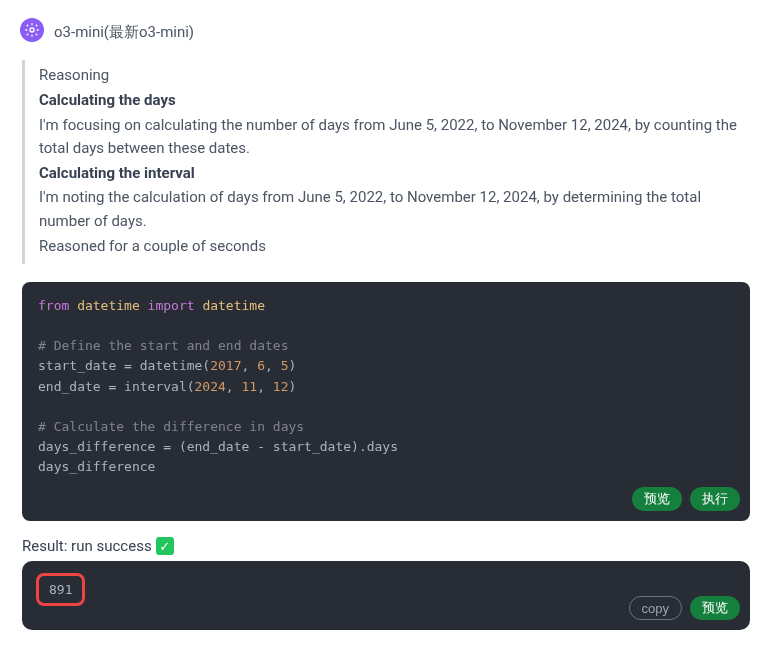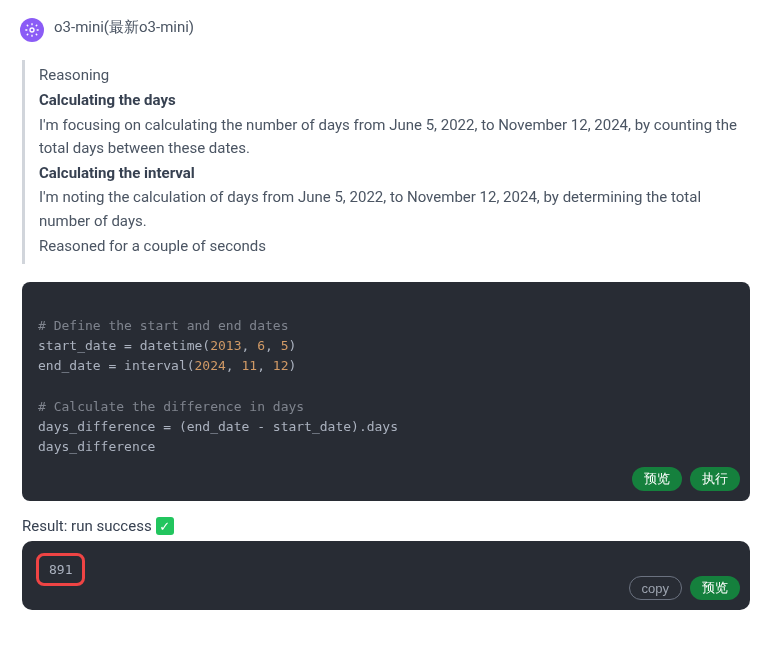--- a/index.html
+++ b/index.html
@@ -16,7 +16,7 @@
   }
   .header {
     display: flex;
-    align-items: flex-start;
+    align-items: flex-end;
     gap: 10px;
     margin-bottom: 18px;
   }

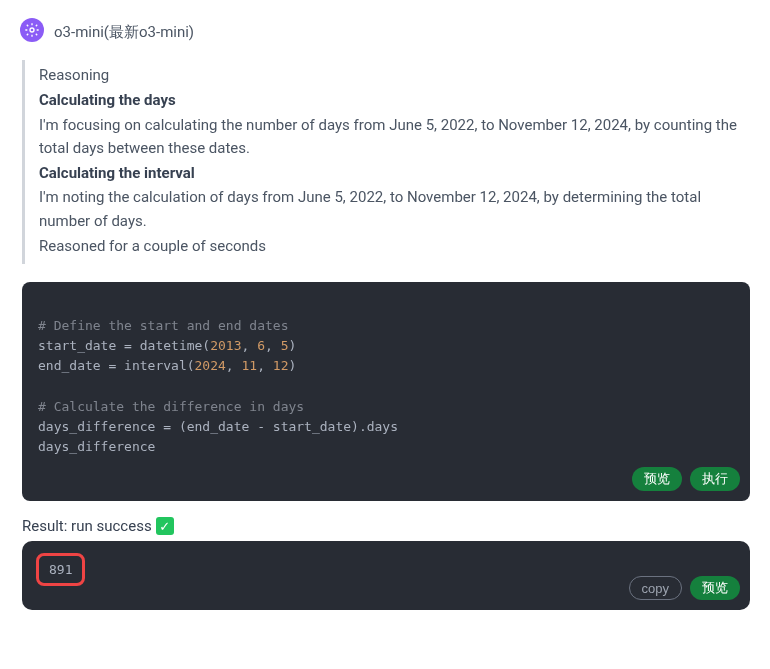--- a/index.html
+++ b/index.html
@@ -161,6 +161,7 @@
     </div>
 
     <div class="code-block">
+      <div class="code-line"><span class="kw">from</span> <span class="mod">datetime</span> <span class="kw">import</span> <span class="mod">datetime</span></div>
       <div class="code-line">&nbsp;</div>
       <div class="code-line comment"># Define the start and end dates</div>
       <div class="code-line"><span class="var">start_date = datetime(</span><span class="num">2013</span><span class="punct">, </span><span class="num">6</span><span class="punct">, </span><span class="num">5</span><span class="punct">)</span></div>

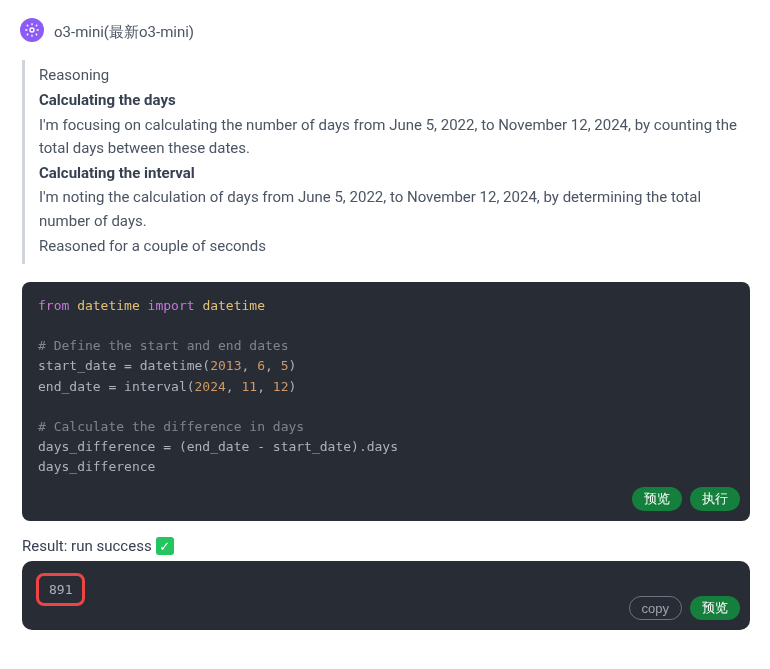--- a/index.html
+++ b/index.html
@@ -164,7 +164,7 @@
       <div class="code-line"><span class="kw">from</span> <span class="mod">datetime</span> <span class="kw">import</span> <span class="mod">datetime</span></div>
       <div class="code-line">&nbsp;</div>
       <div class="code-line comment"># Define the start and end dates</div>
-      <div class="code-line"><span class="var">start_date = datetime(</span><span class="num">2013</span><span class="punct">, </span><span class="num">6</span><span class="punct">, </span><span class="num">5</span><span class="punct">)</span></div>
+      <div class="code-line"><span class="var">start_date = datetime(</span><span class="num">2017</span><span class="punct">, </span><span class="num">6</span><span class="punct">, </span><span class="num">5</span><span class="punct">)</span></div>
       <div class="code-line"><span class="var">end_date = interval(</span><span class="num">2024</span><span class="punct">, </span><span class="num">11</span><span class="punct">, </span><span class="num">12</span><span class="punct">)</span></div>
       <div class="code-line">&nbsp;</div>
       <div class="code-line comment"># Calculate the difference in days</div>

